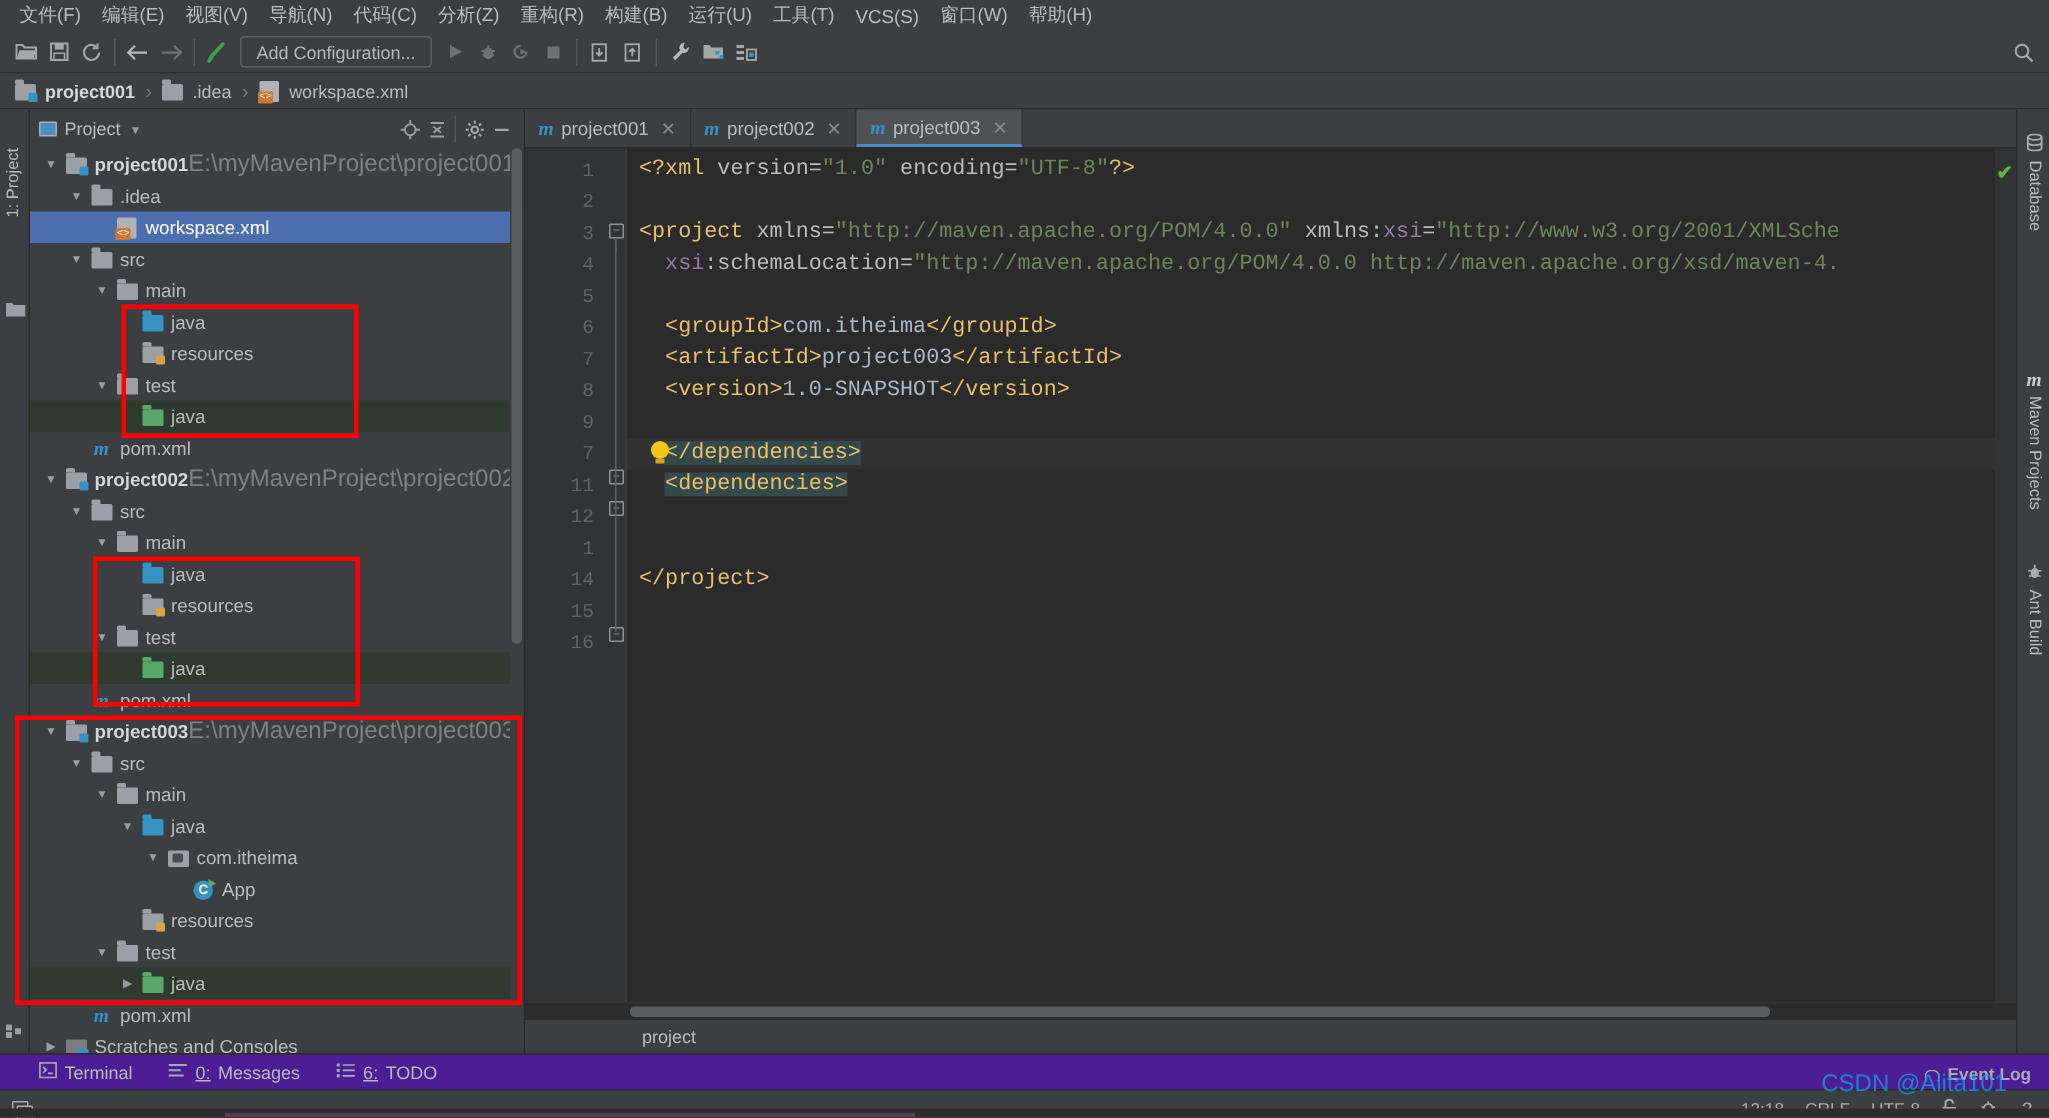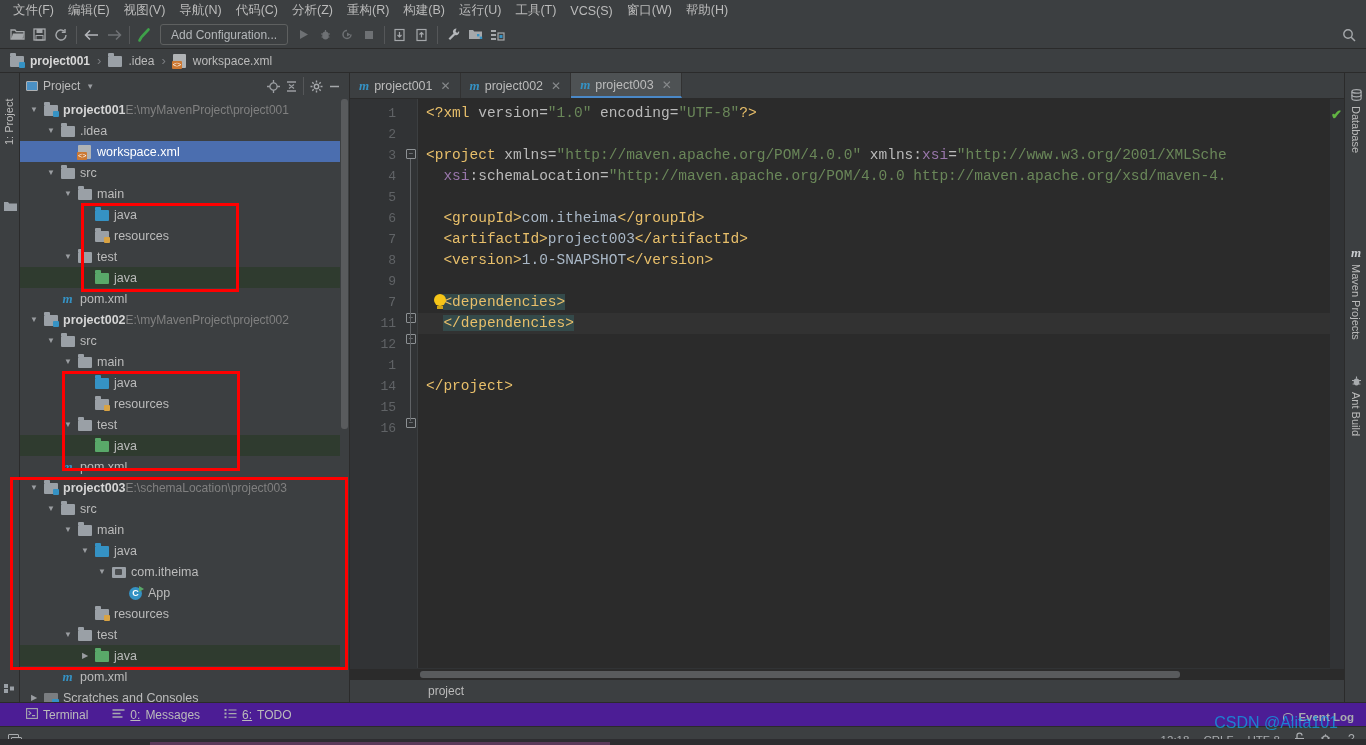--- a/index.html
+++ b/index.html
@@ -112,7 +112,7 @@
   }
   .lbl { margin-left: 5px; }
   .lbl.bold { font-weight: bold; color: #d5d5d5; }
-  .path { margin-left: 0; color: #808080; font-size: 12px; text-align: right; }
+  .path { margin-left: 0; color: #808080; font-size: 16px; text-align: right; }
 
   
   .ico { width: 15px; height: 15px; flex-shrink: 0; position: relative; }

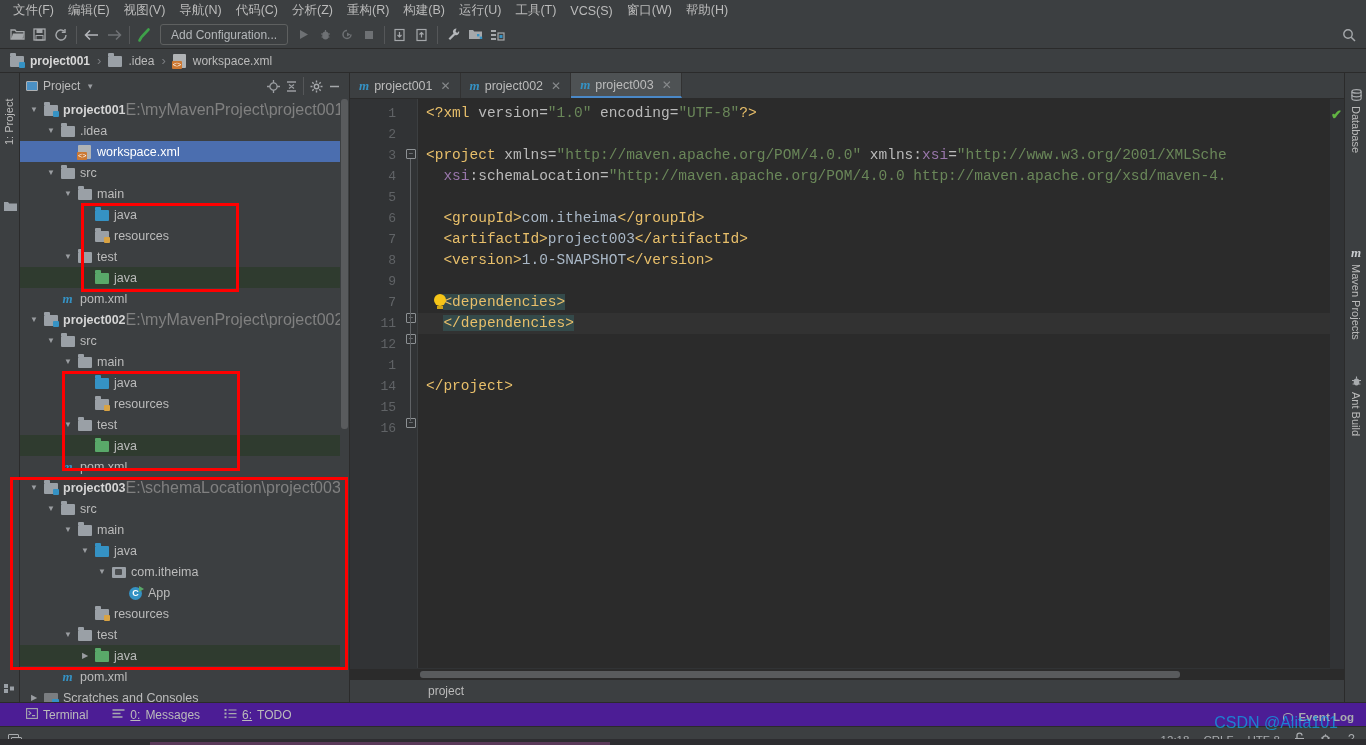--- a/index.html
+++ b/index.html
@@ -838,8 +838,8 @@
           <div class="cline">  <span class="tag">&lt;artifactId&gt;</span><span class="txt">project003</span><span class="tag">&lt;/artifactId&gt;</span></div>
           <div class="cline">  <span class="tag">&lt;version&gt;</span><span class="txt">1.0-SNAPSHOT</span><span class="tag">&lt;/version&gt;</span></div>
           <div class="cline">&nbsp;</div>
+          <div class="cline current">  <span class="tag hl">&lt;/dependencies&gt;</span></div>
           <div class="cline">  <span class="tag hl">&lt;dependencies&gt;</span></div>
-          <div class="cline current">  <span class="tag hl">&lt;/dependencies&gt;</span></div>
           <div class="cline">&nbsp;</div>
           <div class="cline">&nbsp;</div>
           <div class="cline"><span class="tag">&lt;/project&gt;</span></div>

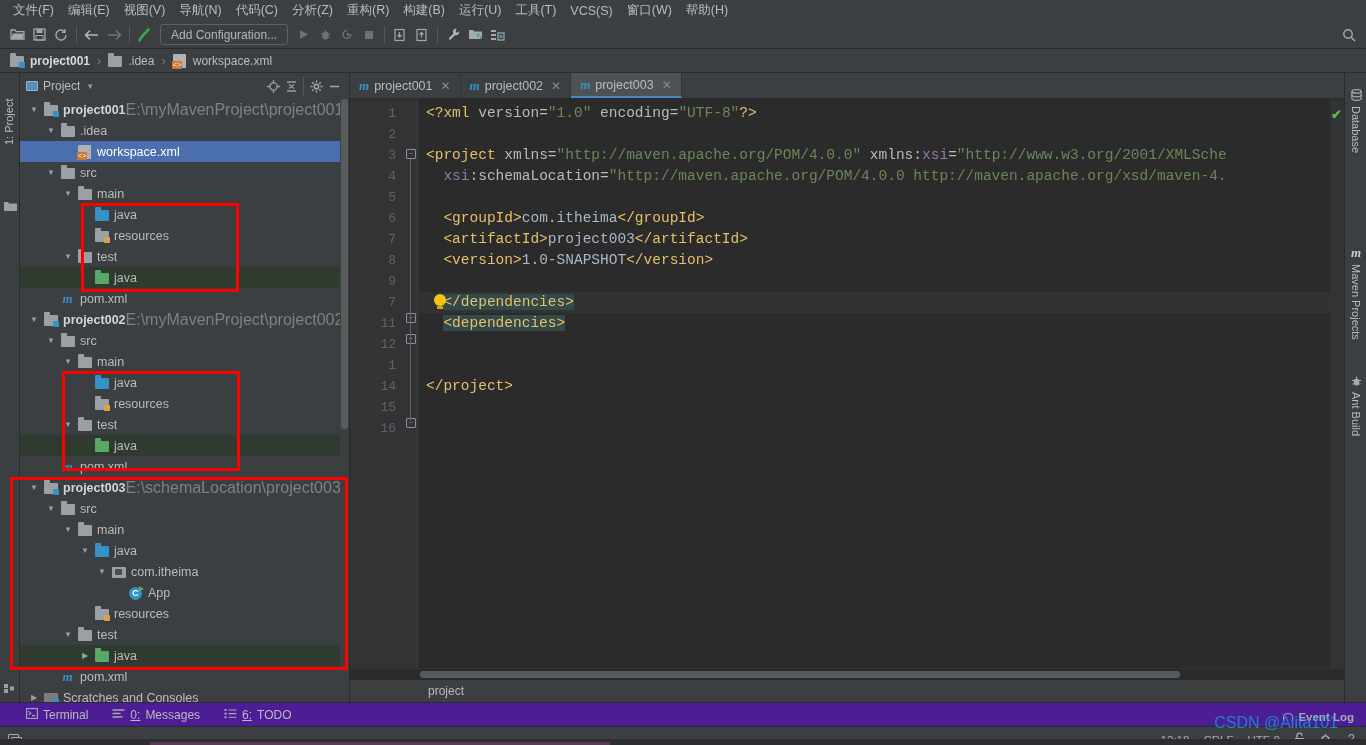--- a/index.html
+++ b/index.html
@@ -703,7 +703,7 @@
             </span>
           </span>
           <span class="lbl bold">project003</span>
-          <span class="path">E:\schemaLocation\project003</span>
+          <span class="path">E:\myMavenProject\project003</span>
         </div>
         <div class="row" style="padding-left: 25px;">
           <span class="arrow">▼</span>

